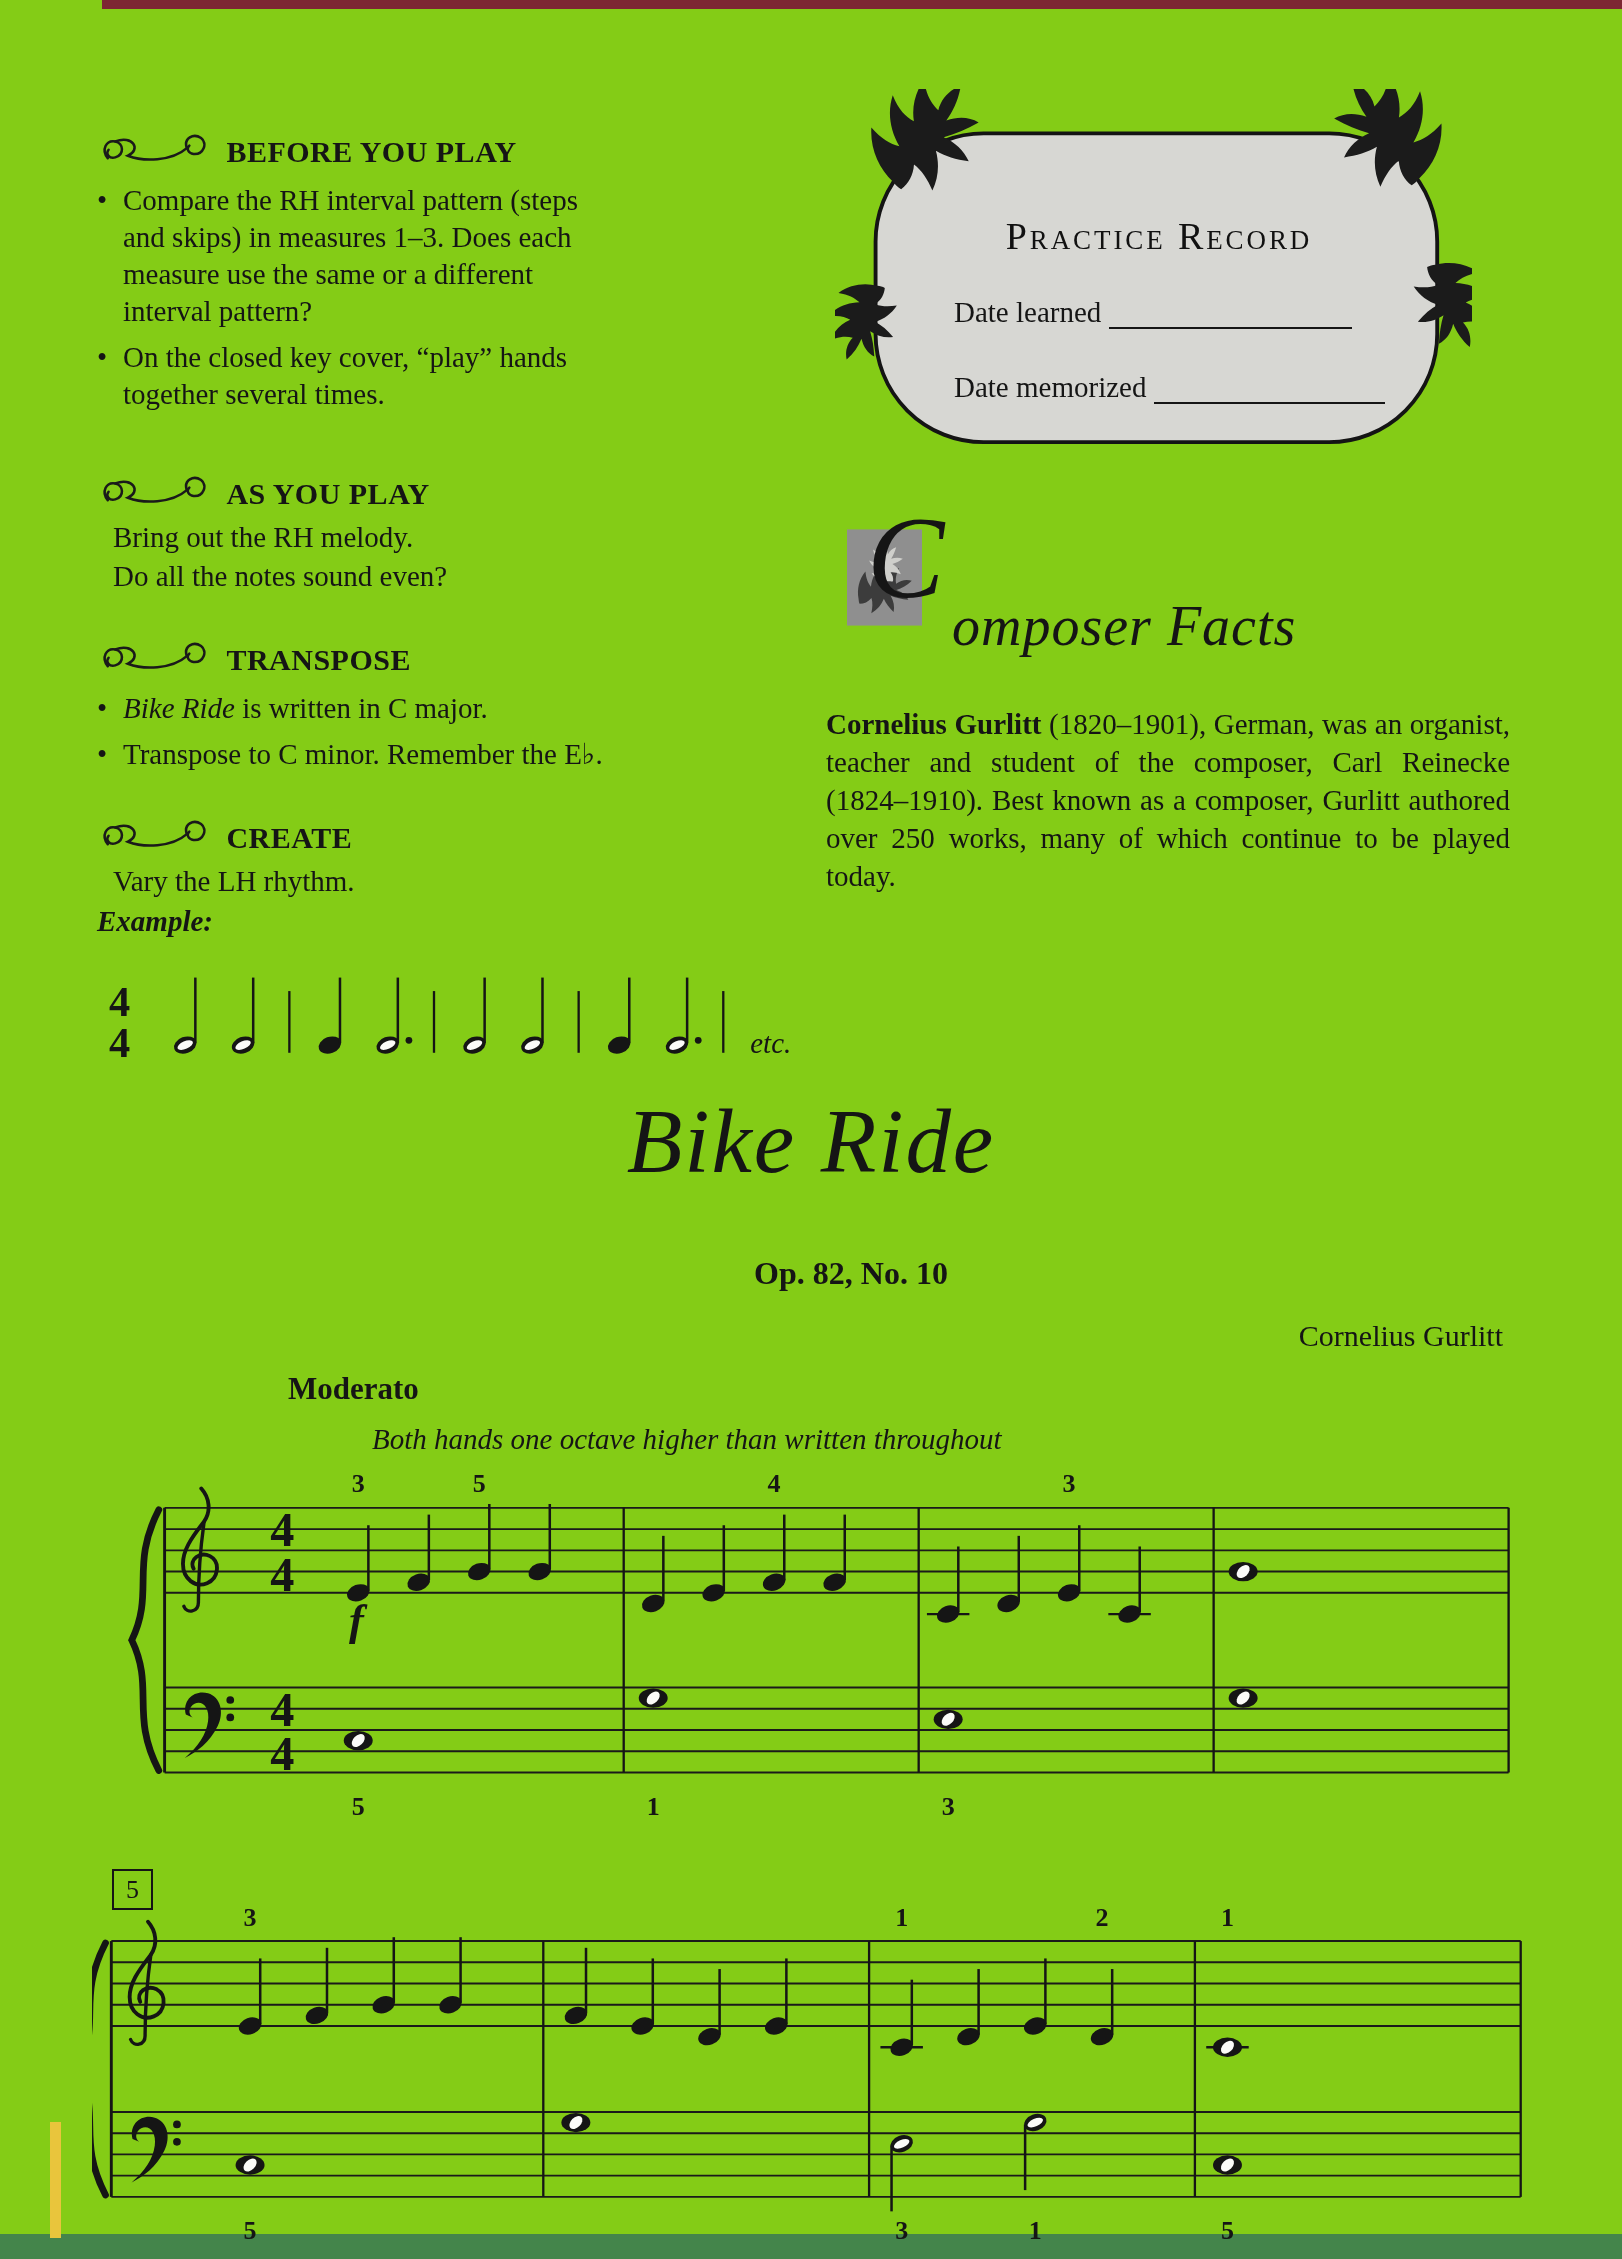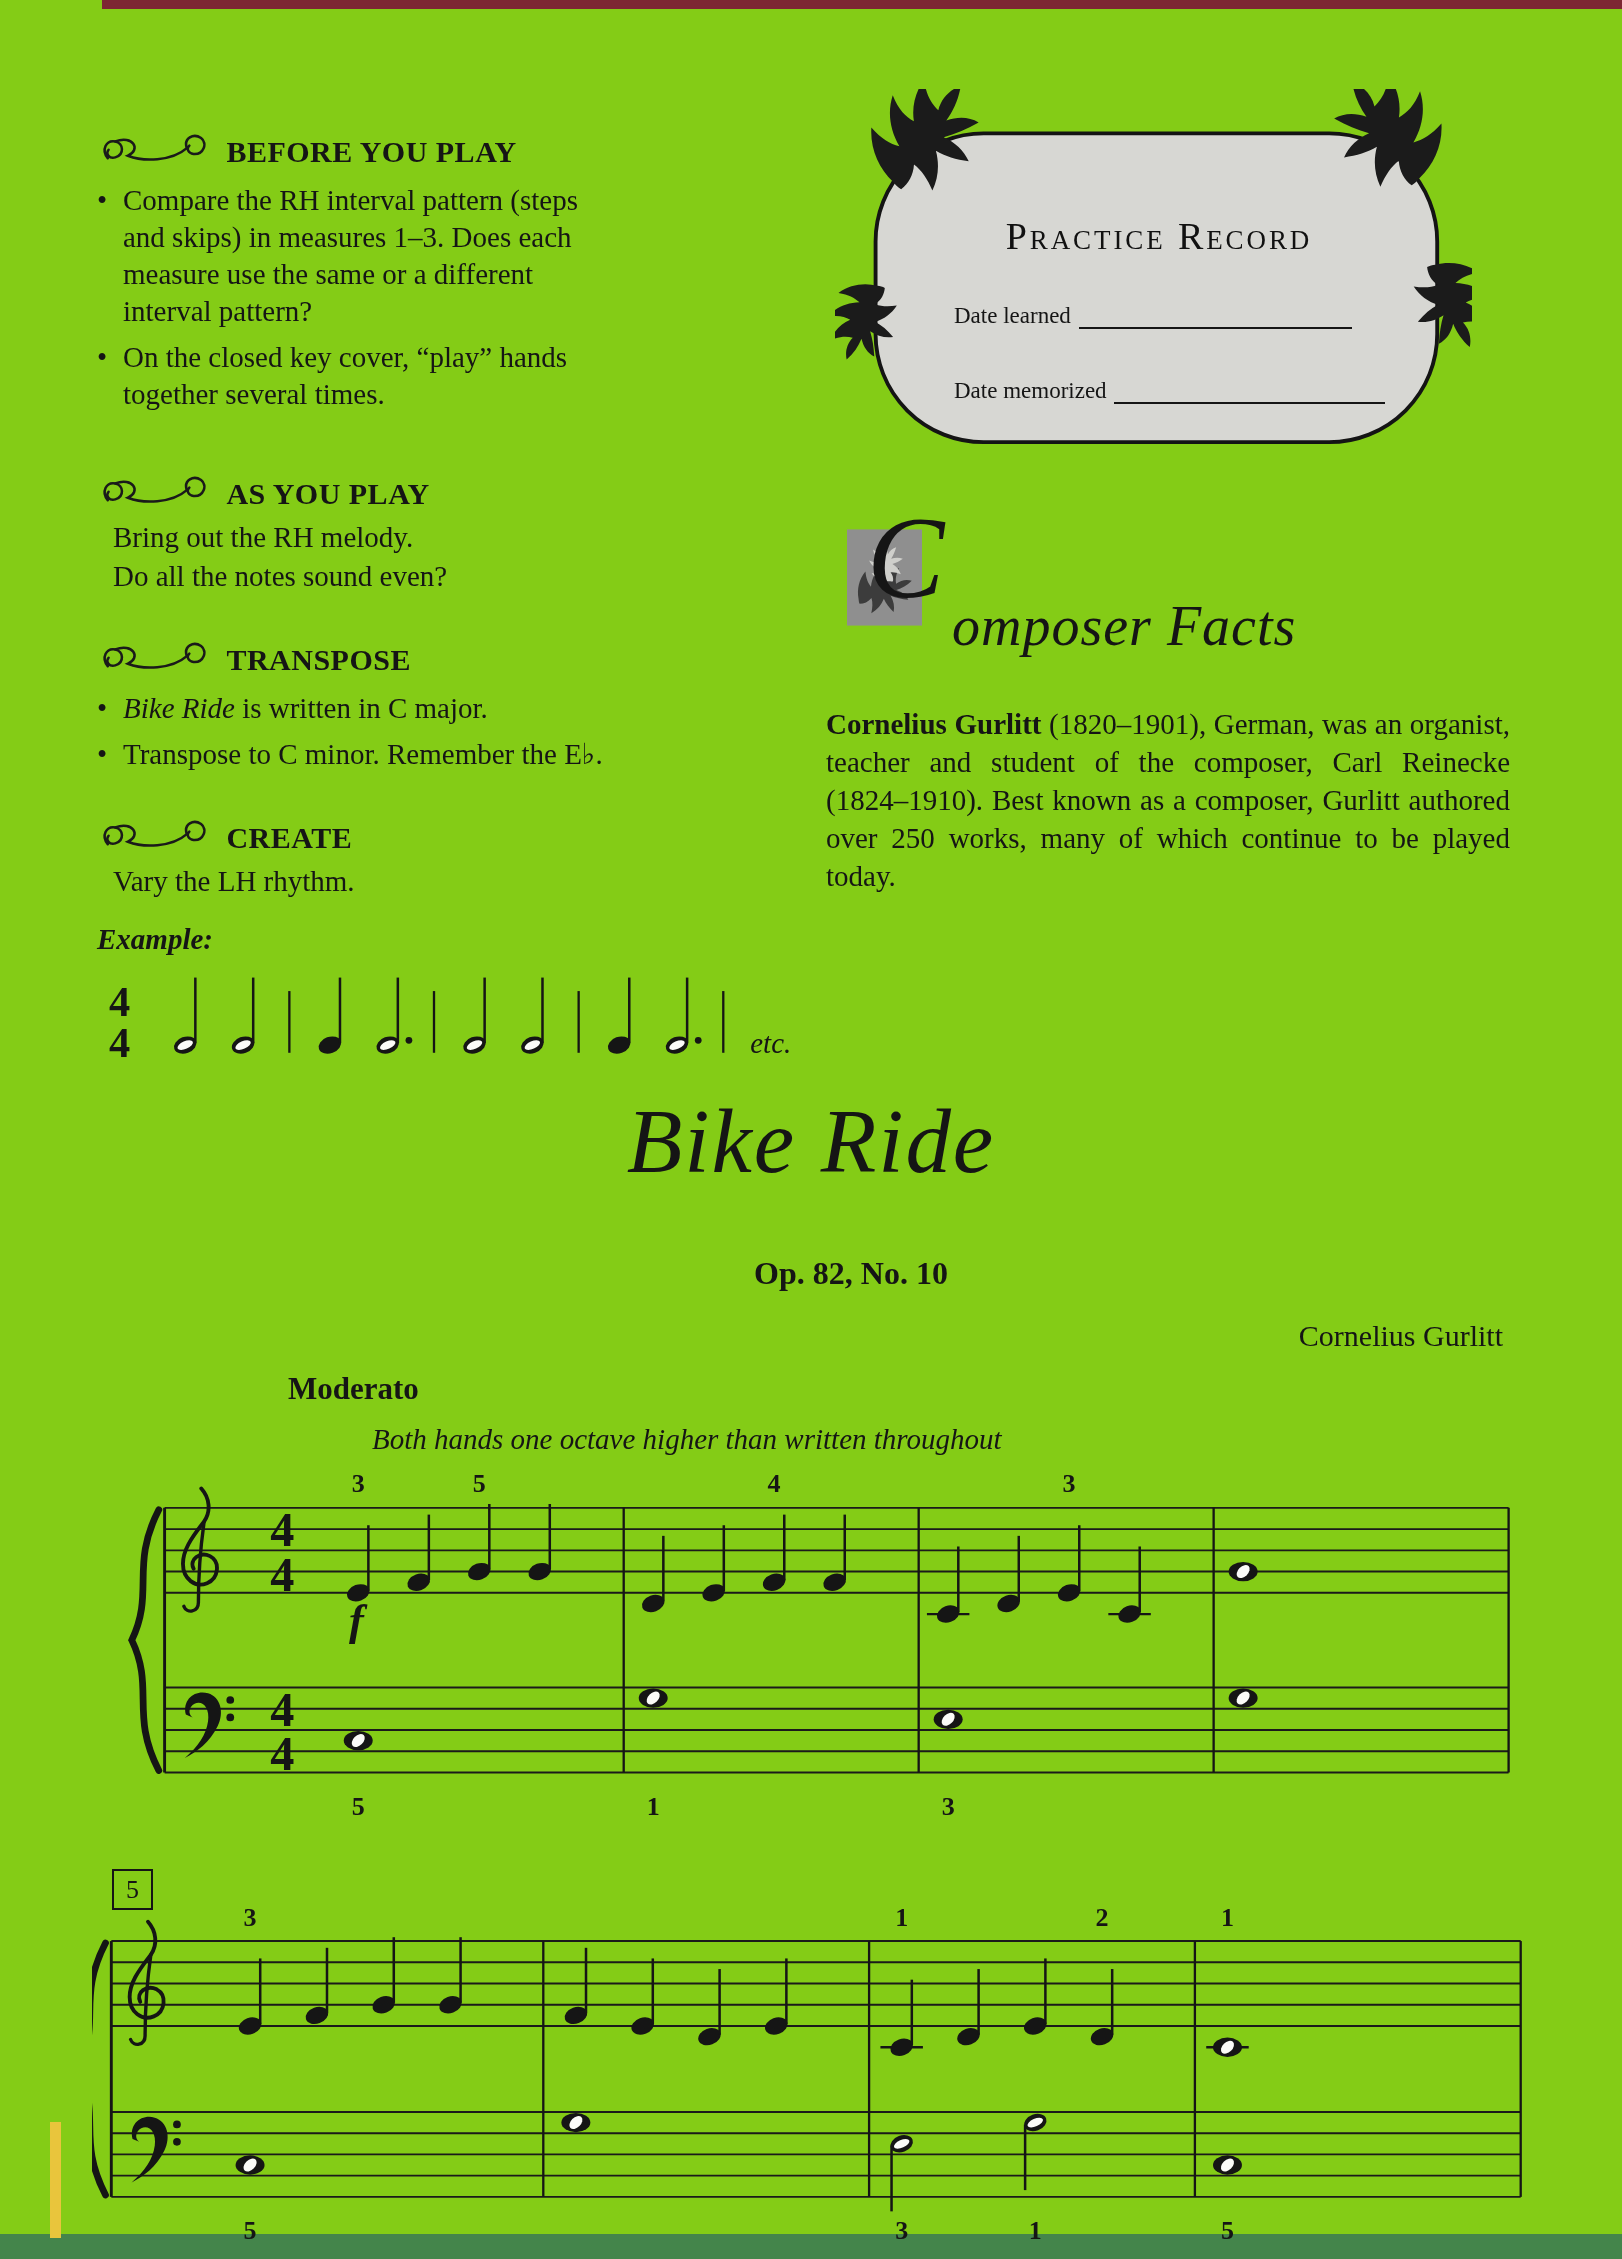--- a/index.html
+++ b/index.html
@@ -22,7 +22,7 @@
   
   .pr-title{position:absolute;left:908px;top:214px;width:502px;text-align:center;
             font-variant:small-caps;font-size:38px;letter-spacing:2.9px;color:#111;}
-  .pr-row{position:absolute;display:flex;align-items:flex-end;font-size:23px;height:39px;}
+  .pr-row{position:absolute;display:flex;align-items:flex-end;font-size:29px;height:39px;}
   .pr-line{flex:1;border-bottom:2.1px solid #151515;margin-left:7.7px;height:35px;}
   
   .cf{position:absolute;left:828px;top:500px;width:695px;height:145px;}

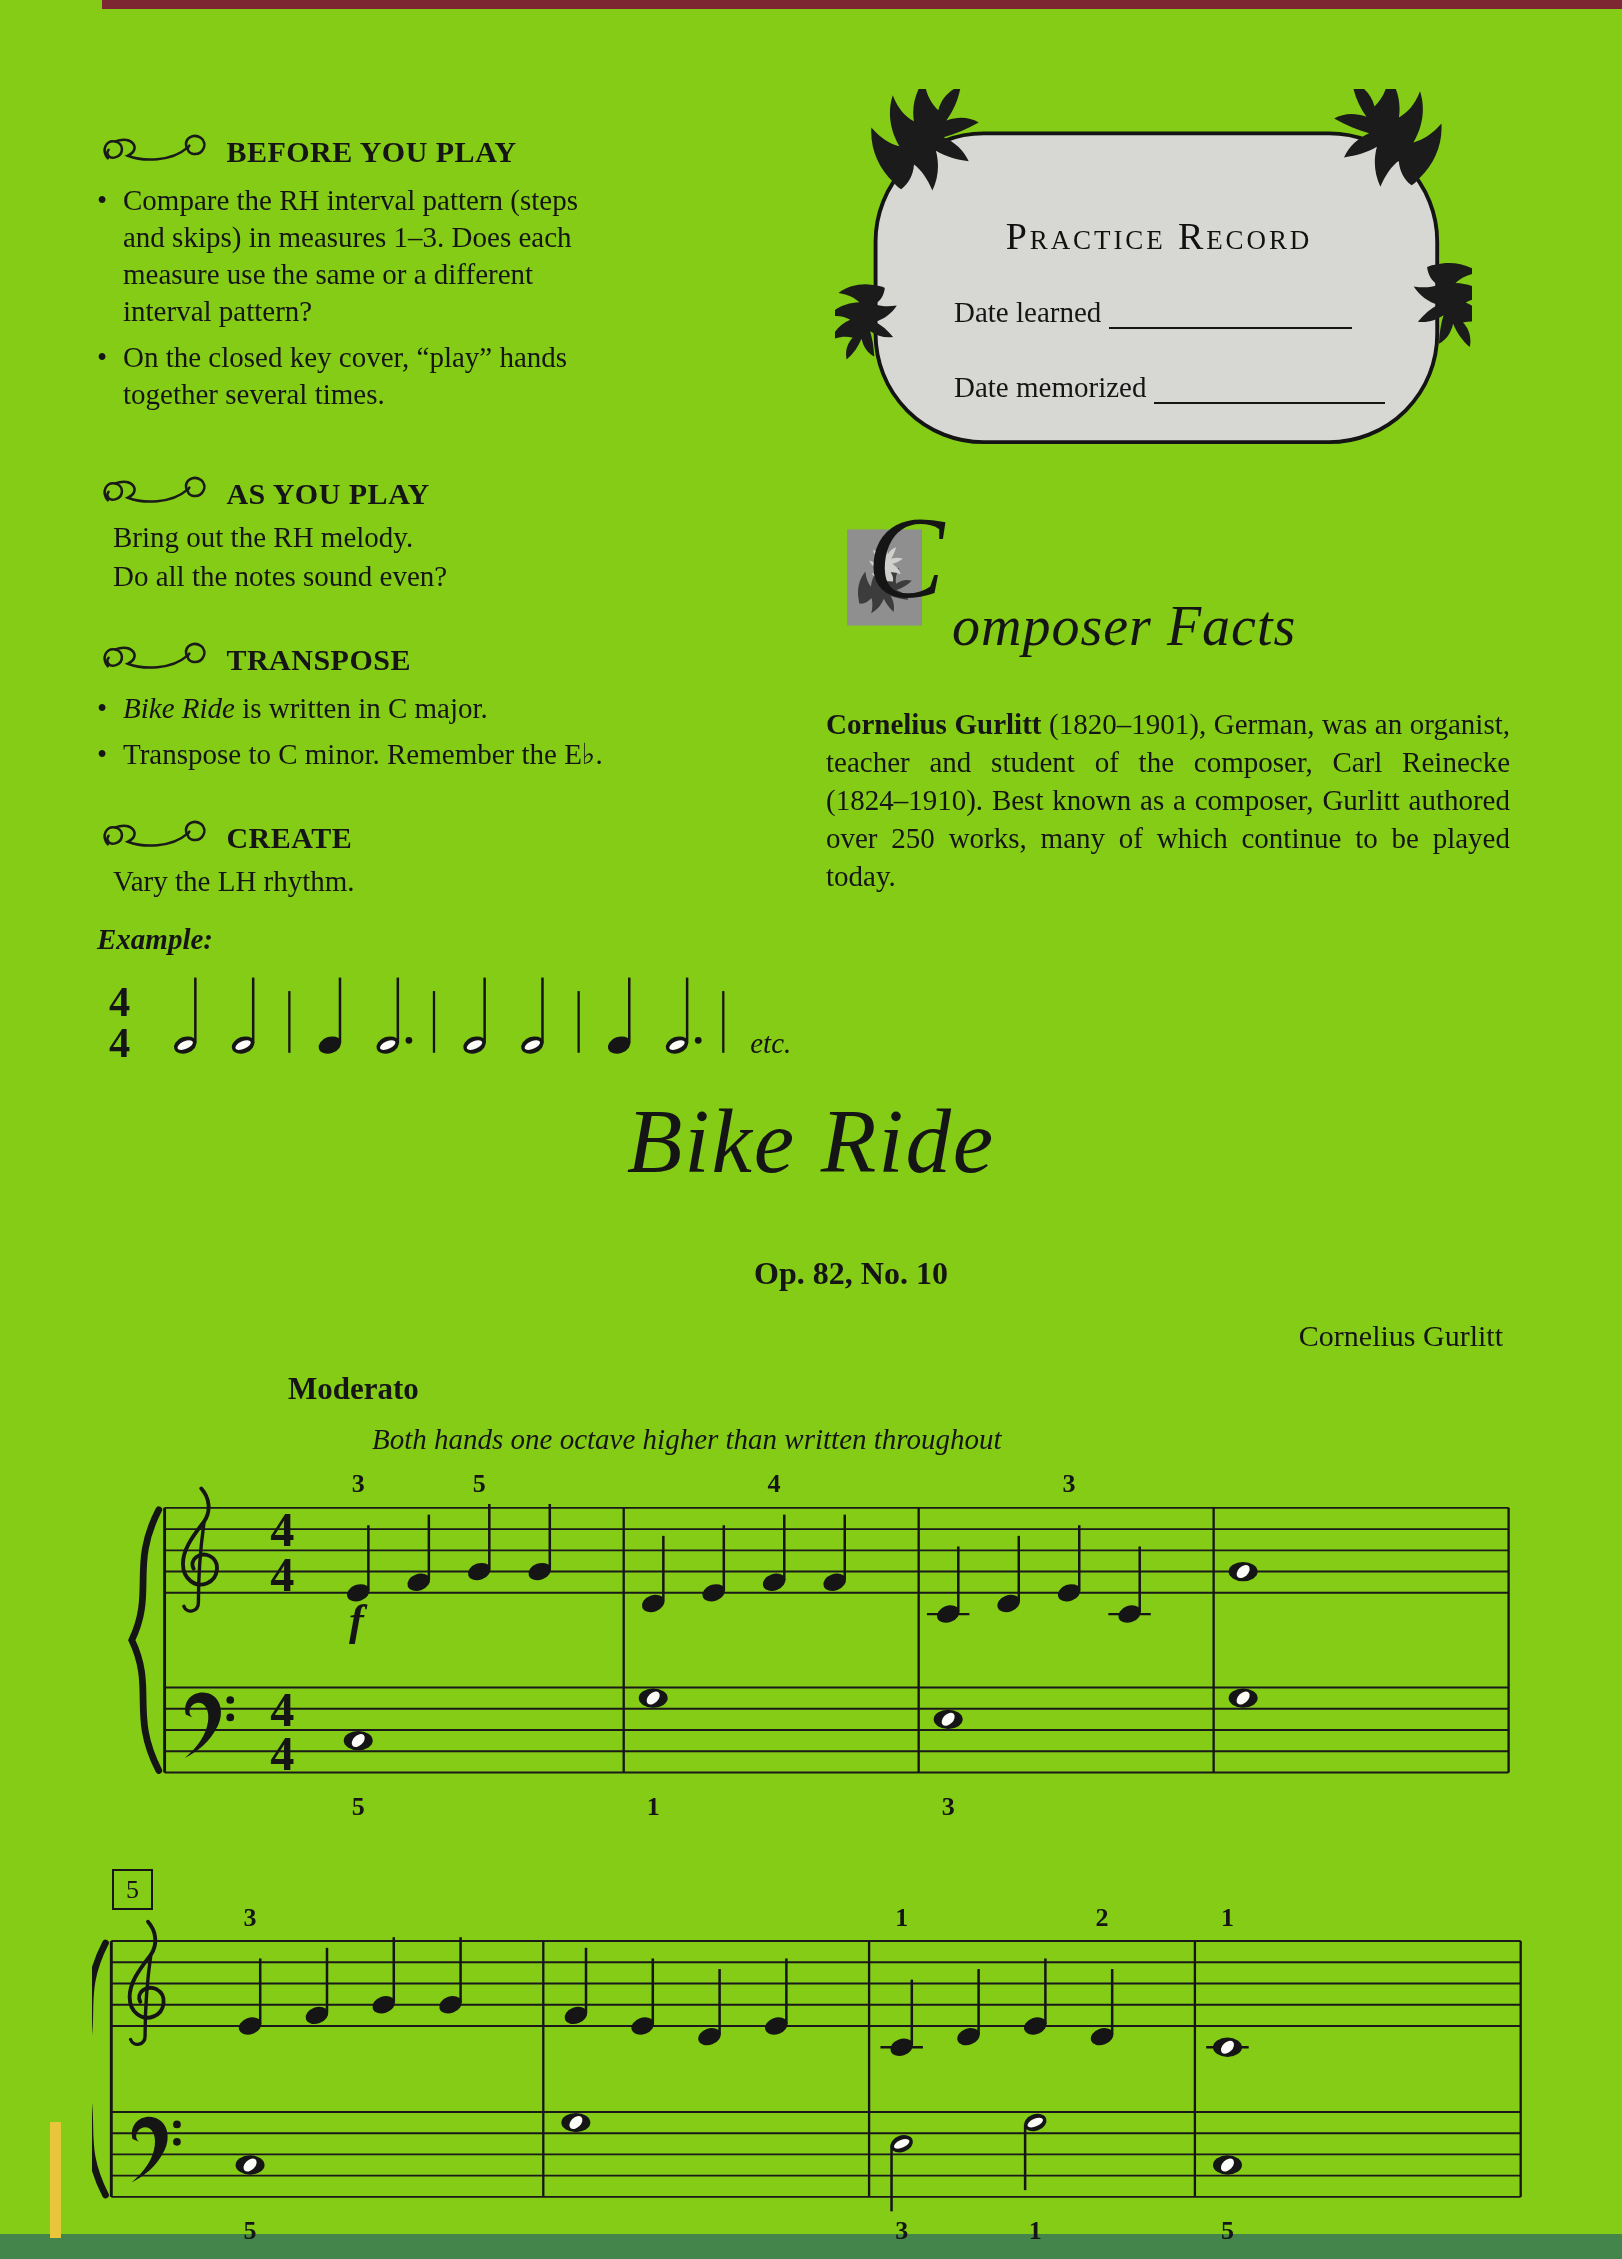--- a/index.html
+++ b/index.html
@@ -17,7 +17,7 @@
   .bullet{display:flex;margin-top:9.7px;}
   .bullet .dot{width:26px;flex:0 0 auto;}
   .plain{font-size:29px;line-height:39px;margin-top:5.8px;margin-left:16px;}
-  .example-label{font-size:29px;font-weight:bold;font-style:italic;margin-top:22px;}
+  .example-label{font-size:29px;font-weight:bold;font-style:italic;margin-top:4px;}
   .italic{font-style:italic;}
   
   .pr-title{position:absolute;left:908px;top:214px;width:502px;text-align:center;

